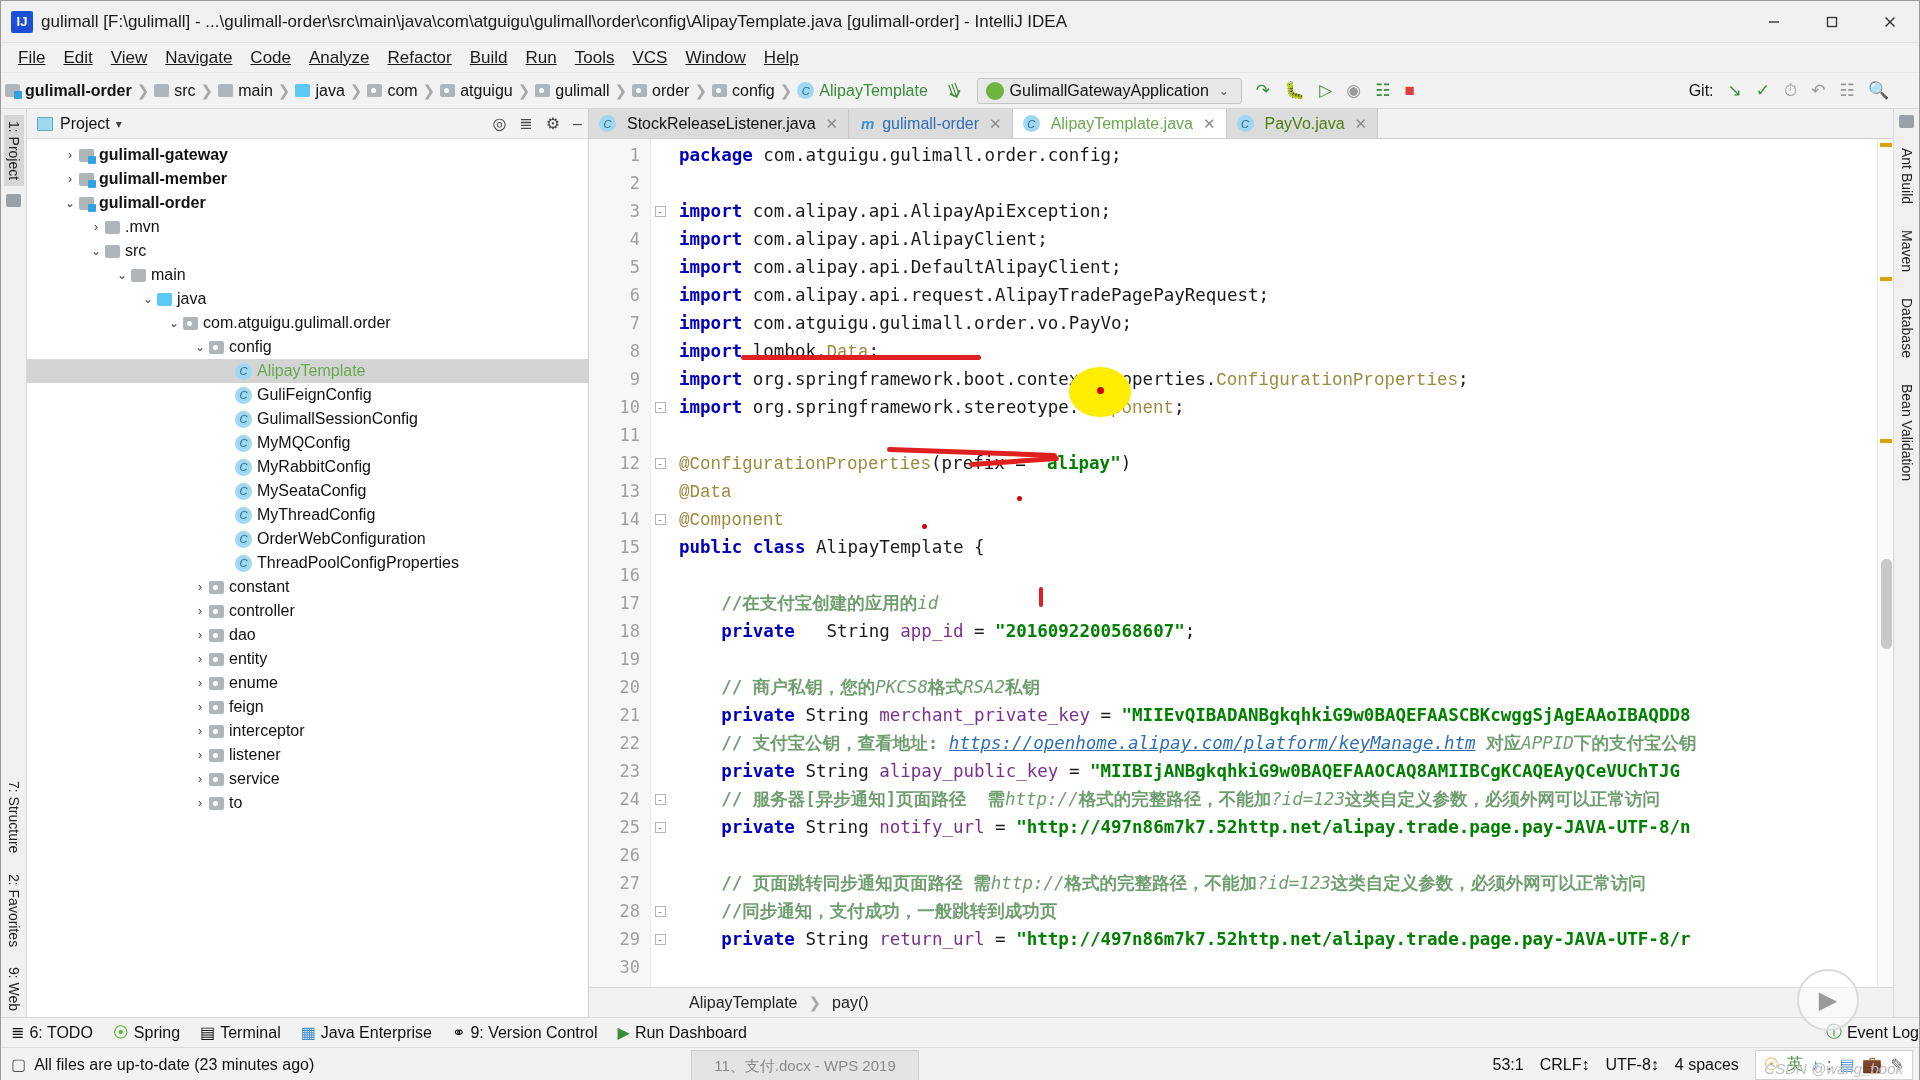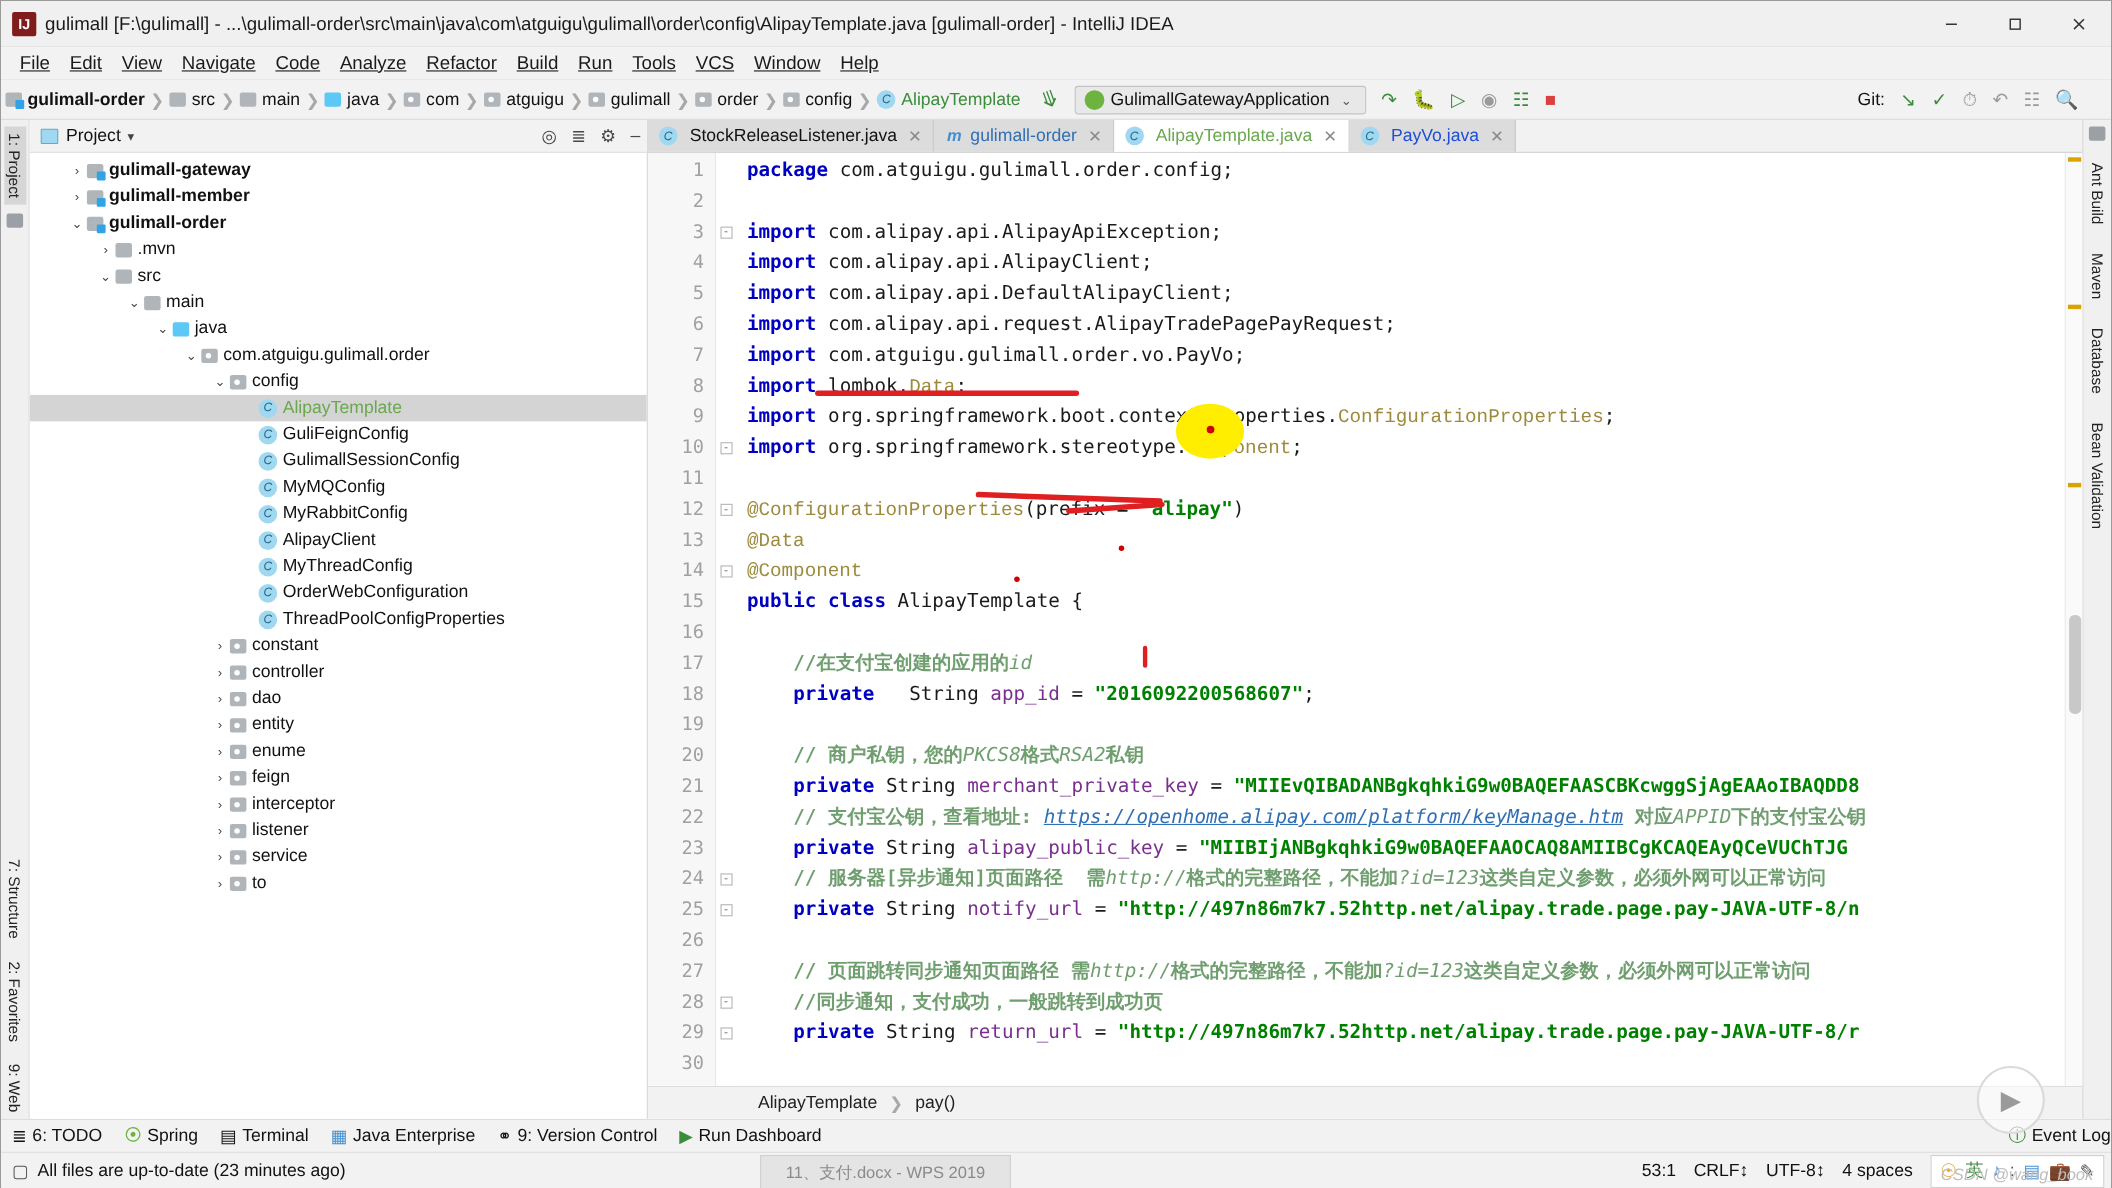--- a/index.html
+++ b/index.html
@@ -25,7 +25,7 @@
   }
   .app-icon {
     width: 22px; height: 22px; margin: 0 8px 0 10px;
-    background: #7f1d1d;
+    background: #1d4ed8;
     color: #fff; font-size: 13px; font-weight: bold;
     display: flex; align-items: center; justify-content: center;
     border-radius: 2px;

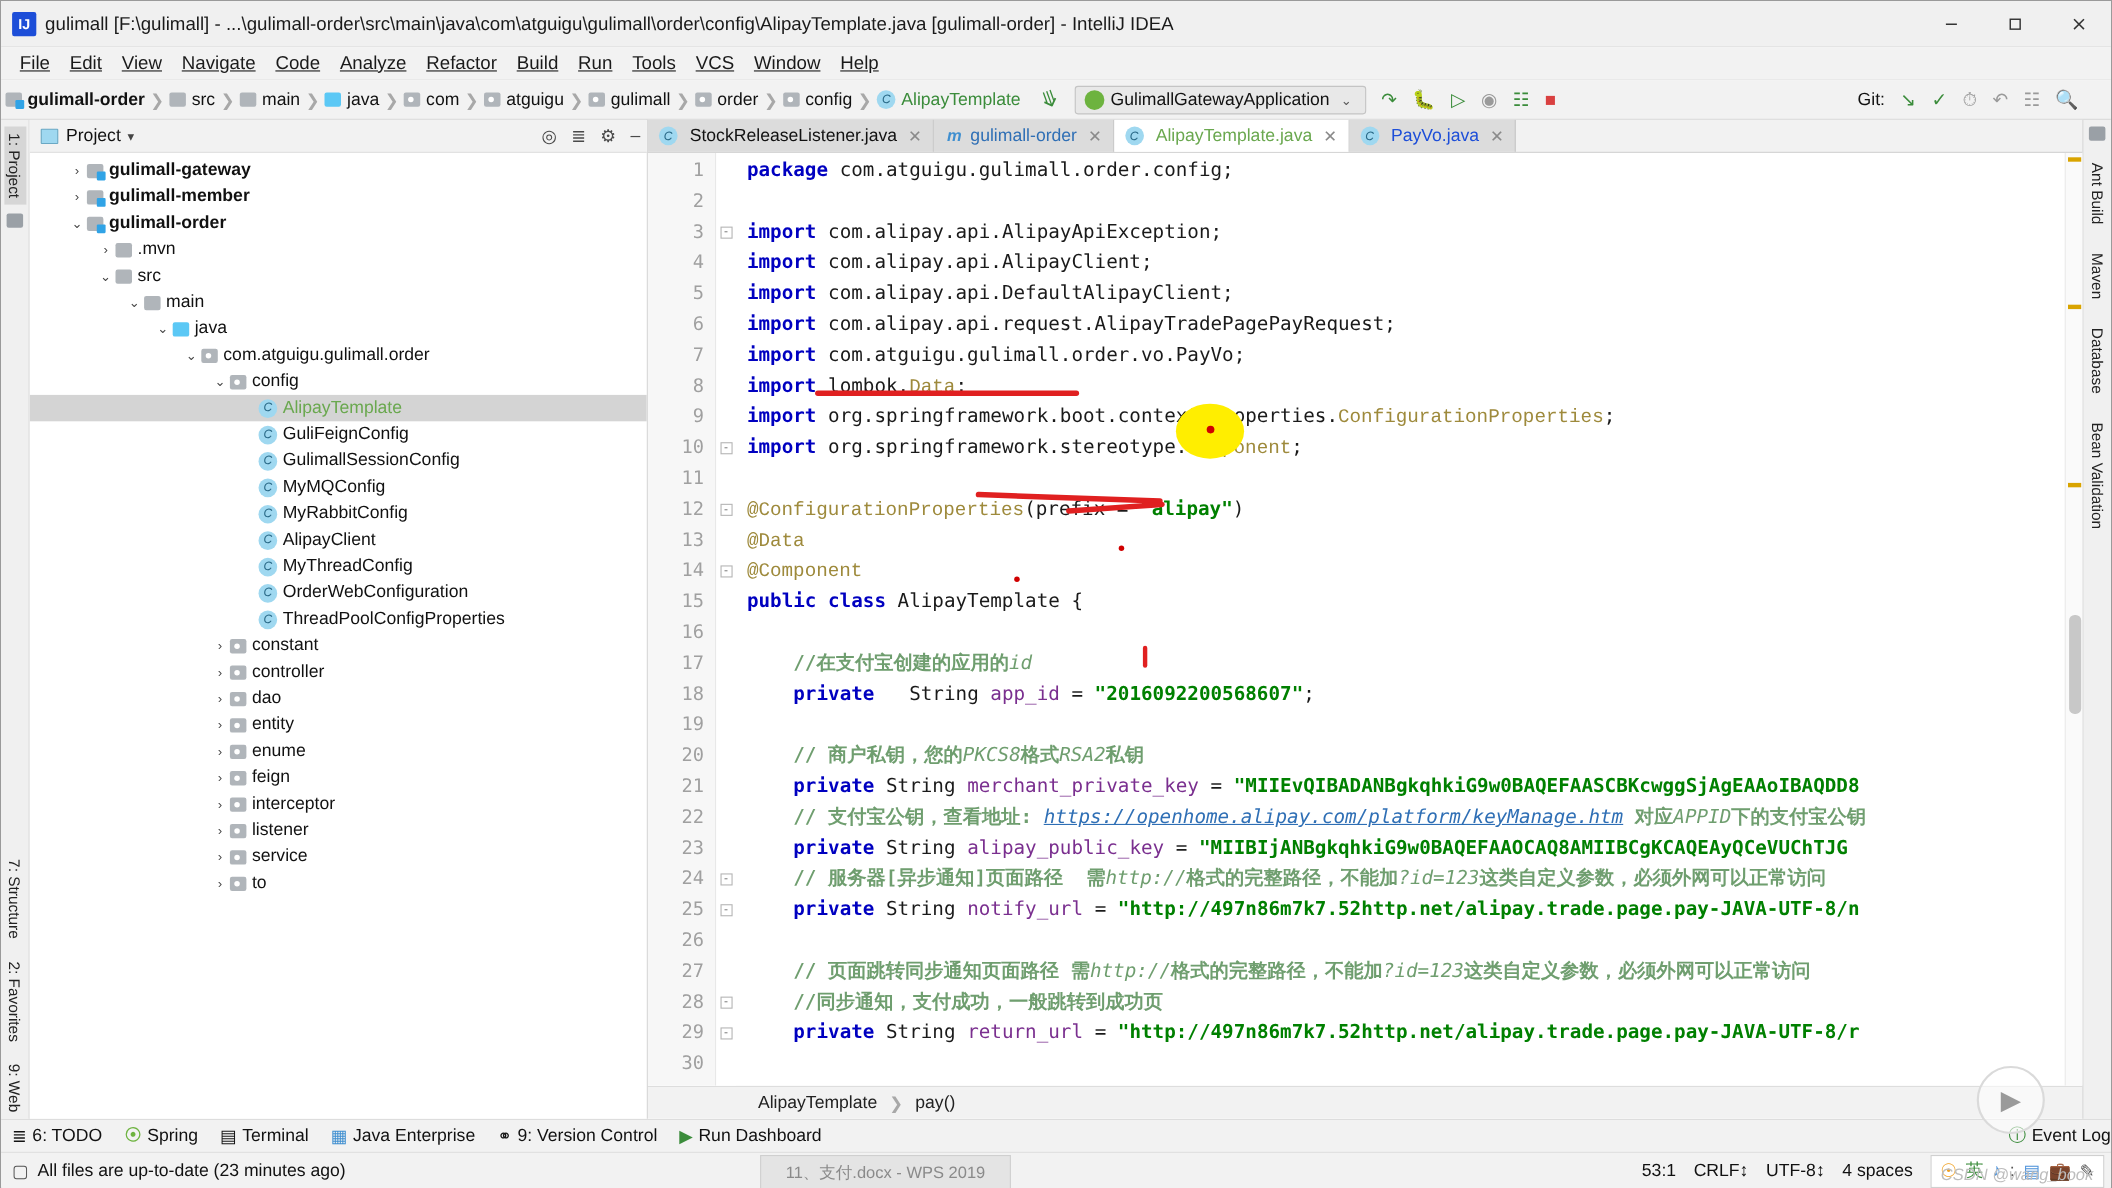--- a/index.html
+++ b/index.html
@@ -185,7 +185,7 @@
   .tab .tclose { color: #8a8a8a; font-size: 15px; margin-left: 4px; }
   .tab .tname.green { color: #6aa84f; }
   .tab .tname.blue { color: #2f6fb5; }
-  .tab .tname.teal { color: #1d4ed8; }
+  .tab .tname.teal { color: #4d7c0f; }
   .ico-maven {
     width: 17px; height: 17px; color: #3f8fd0; font-size: 15px;
     font-style: italic; font-weight: bold;

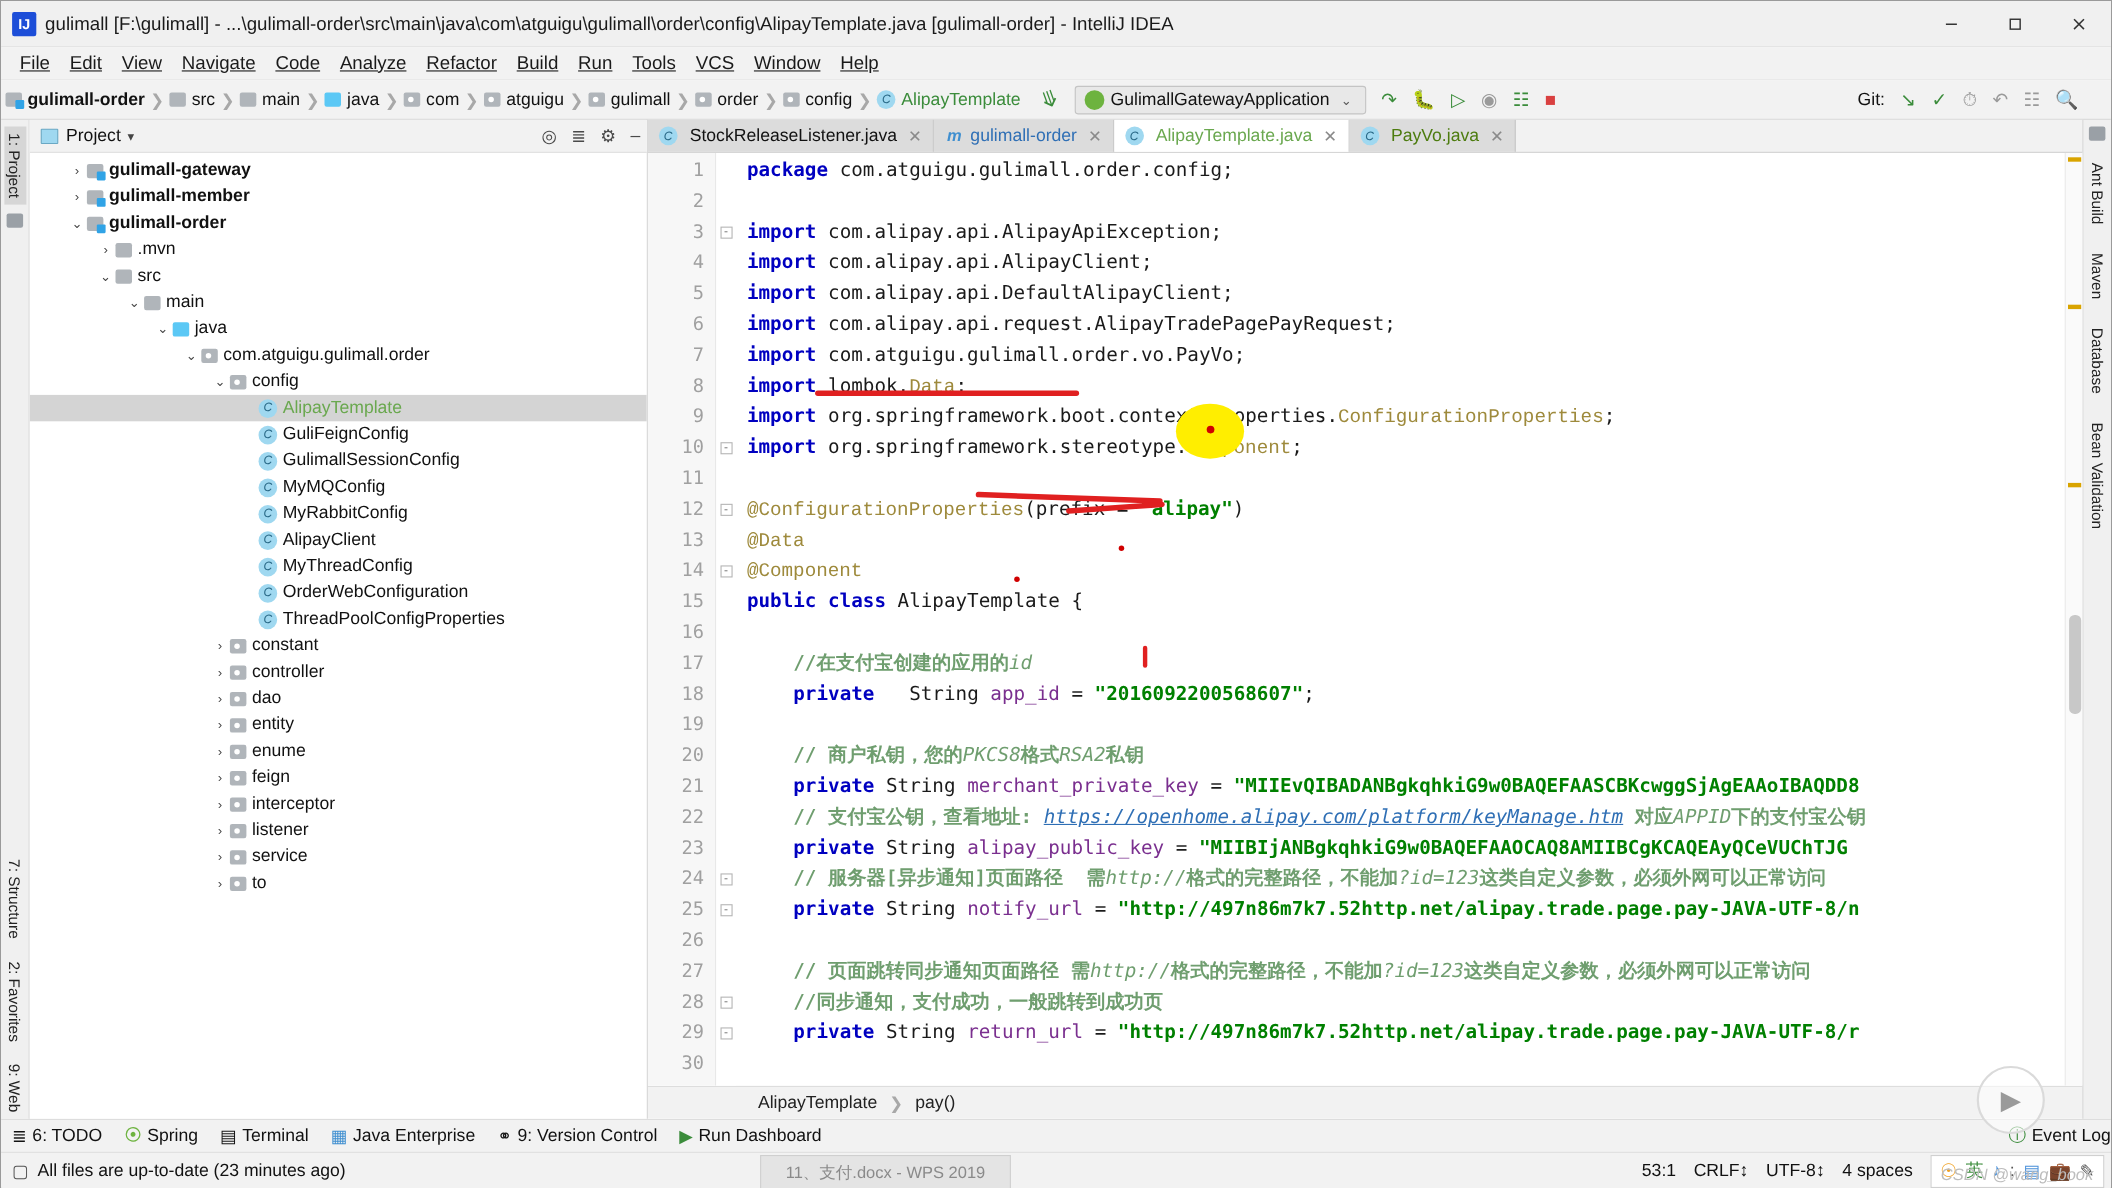--- a/index.html
+++ b/index.html
@@ -514,7 +514,7 @@
           <div class="trow" style="padding-left: 192px;">
             <span class="chev"></span>
             <span class="ico-class">C</span>
-            <span class="tlabel">AlipayClient</span>
+            <span class="tlabel">MySeataConfig</span>
           </div>
           <div class="trow" style="padding-left: 192px;">
             <span class="chev"></span>

